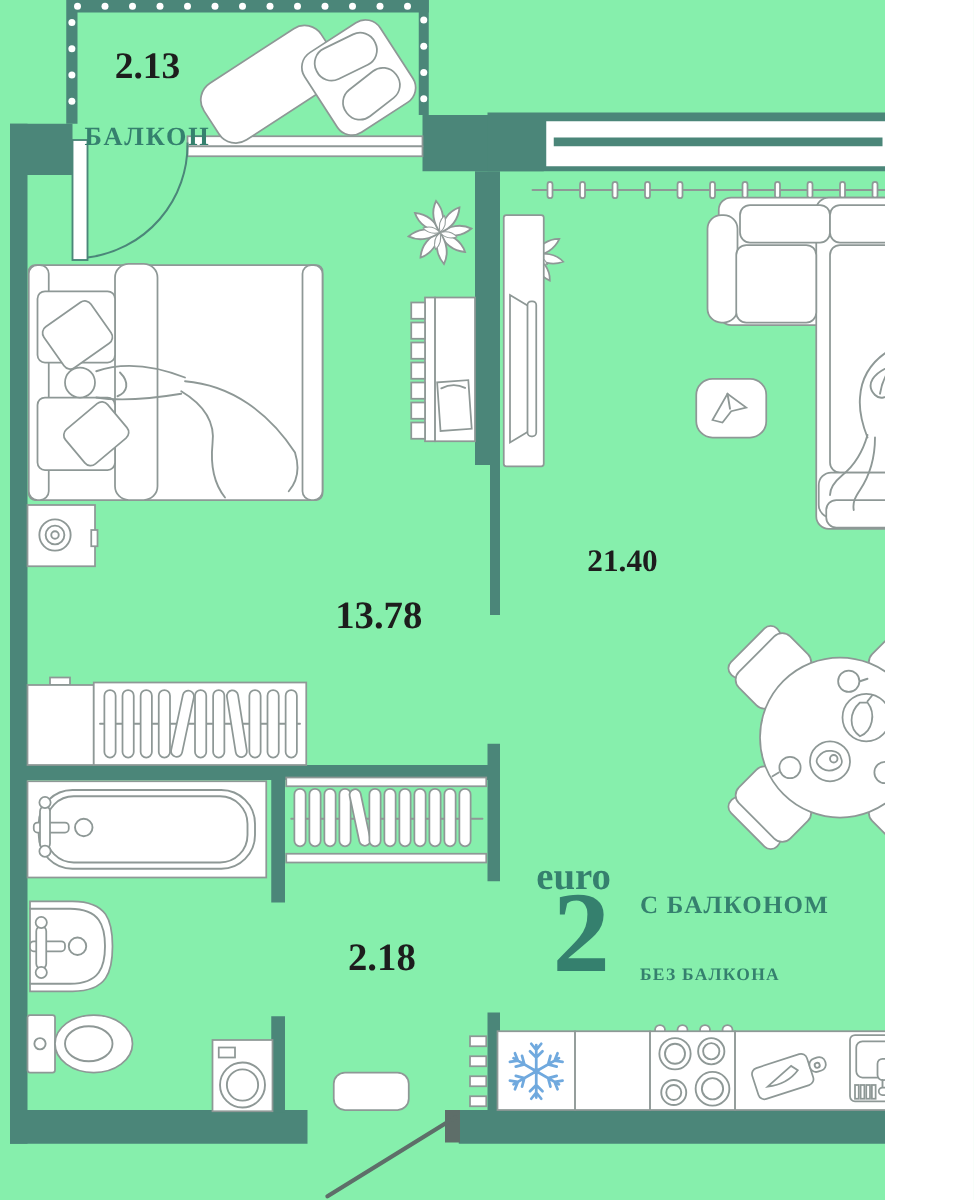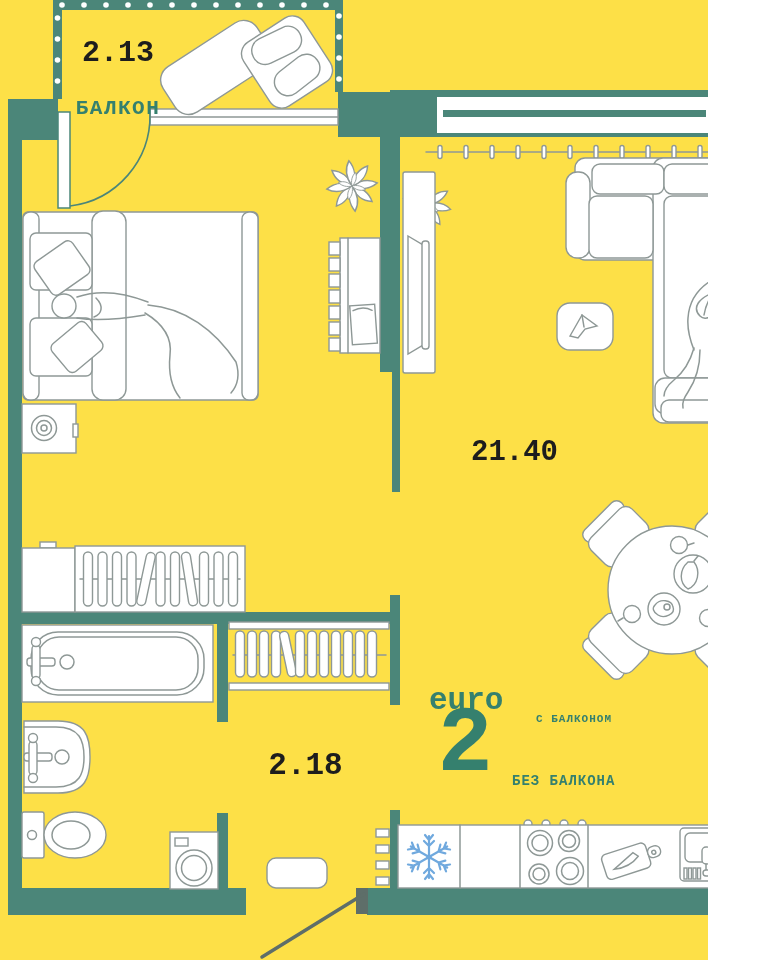--- a/index.html
+++ b/index.html
@@ -6,8 +6,8 @@
     --wall:#4B8679; --accent:#35806E; --ink:#1D1D1D; --outline:#8E9896; --snow:#70A9DE;
   }
   html,body{margin:0;padding:0;background:#fff;}
-  .plan{position:relative;width:708px;height:960px;background:#fde047;overflow:hidden;
-        font-family:Liberation Mono, monospace;}
+  .plan{position:relative;width:708px;height:960px;background:#86efac;overflow:hidden;
+        font-family:Liberation Serif, serif;}
   .plan svg{position:absolute;left:0;top:0;}
   .w{fill:var(--wall);stroke:none;}
   .f{fill:#fff;stroke:var(--outline);stroke-width:1.4;}

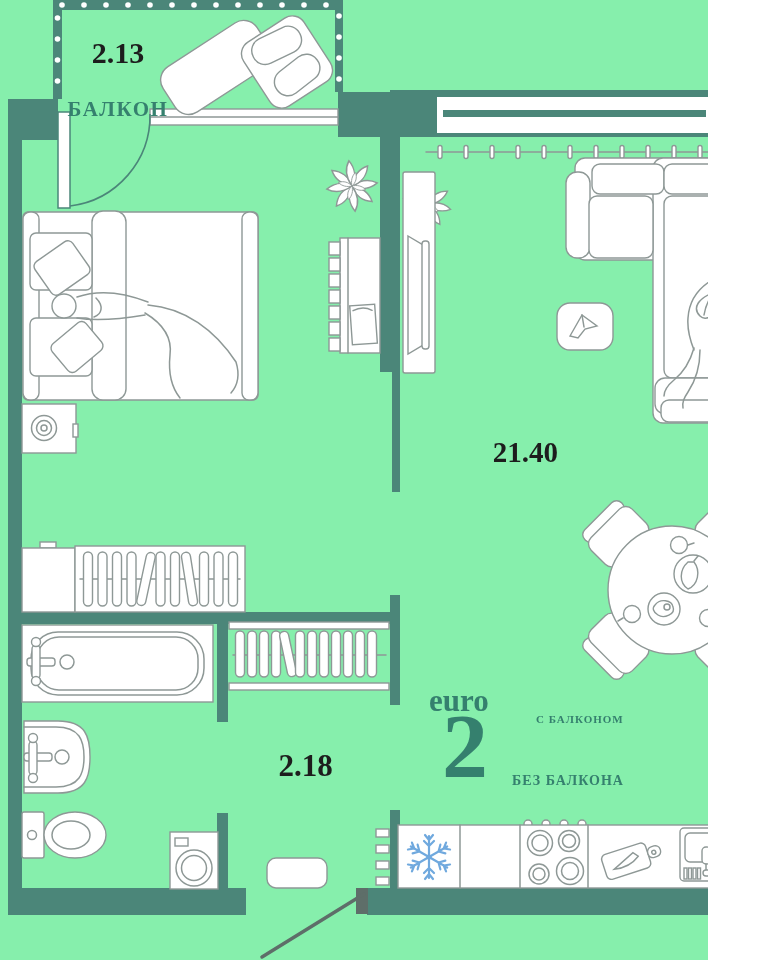--- a/index.html
+++ b/index.html
@@ -394,7 +394,7 @@
   <div class="lbl ctr" style="left:58px;top:36px;width:120px;font-size:30px;">2.13</div>
   <div class="tlbl ctr" style="left:54px;top:67px;width:128px;font-size:21px;letter-spacing:1.5px;margin-top:30px;">БАЛКОН</div>
 
-  <div class="lbl ctr" style="left:438px;top:436px;width:120px;font-size:29px;text-align:right;">21.40</div>
+  <div class="lbl ctr" style="left:438px;top:436px;width:120px;font-size:25px;">21.40</div>
   <div class="lbl ctr" style="left:248px;top:748px;width:115px;font-size:31px;">2.18</div>
 
   <div class="tlbl" style="left:429px;top:683px;font-size:31px;">euro</div>

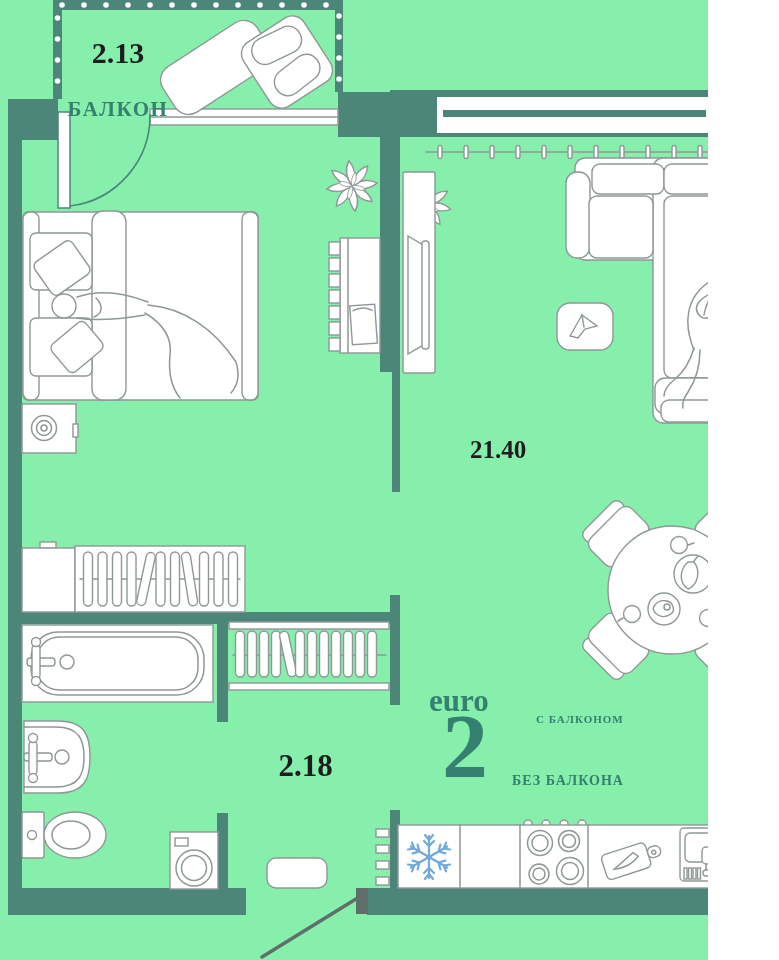--- a/index.html
+++ b/index.html
@@ -394,6 +394,7 @@
   <div class="lbl ctr" style="left:58px;top:36px;width:120px;font-size:30px;">2.13</div>
   <div class="tlbl ctr" style="left:54px;top:67px;width:128px;font-size:21px;letter-spacing:1.5px;margin-top:30px;">БАЛКОН</div>
 
+  <div class="lbl ctr" style="left:245px;top:474px;width:116px;font-size:31px;">13.78</div>
   <div class="lbl ctr" style="left:438px;top:436px;width:120px;font-size:25px;">21.40</div>
   <div class="lbl ctr" style="left:248px;top:748px;width:115px;font-size:31px;">2.18</div>
 

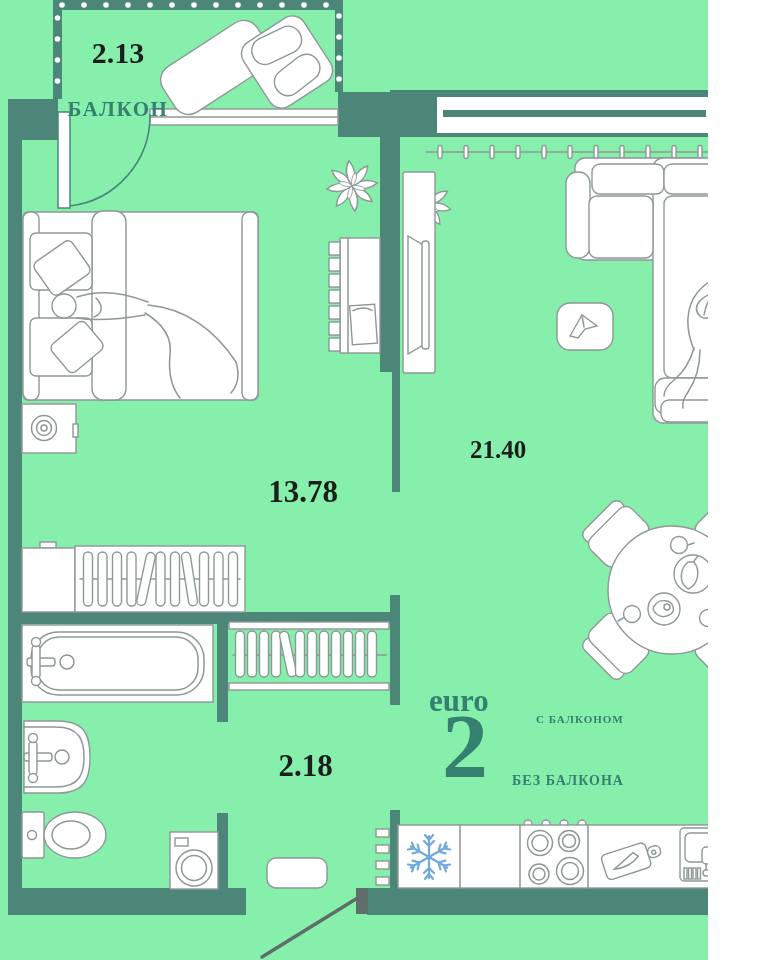--- a/index.html
+++ b/index.html
@@ -400,7 +400,7 @@
 
   <div class="tlbl" style="left:429px;top:683px;font-size:31px;">euro</div>
   <div class="tlbl ctr" style="left:427px;top:700px;width:76px;font-size:92px;line-height:1;">2</div>
-  <div class="tlbl" style="left:536px;top:713px;font-size:11px;letter-spacing:1px;">С БАЛКОНОМ</div>
+  <div class="tlbl" style="left:512px;top:713px;font-size:20px;letter-spacing:1px;">С БАЛКОНОМ</div>
   <div class="tlbl" style="left:512px;top:773px;font-size:14px;letter-spacing:1px;">БЕЗ БАЛКОНА</div>
 </div>
 

